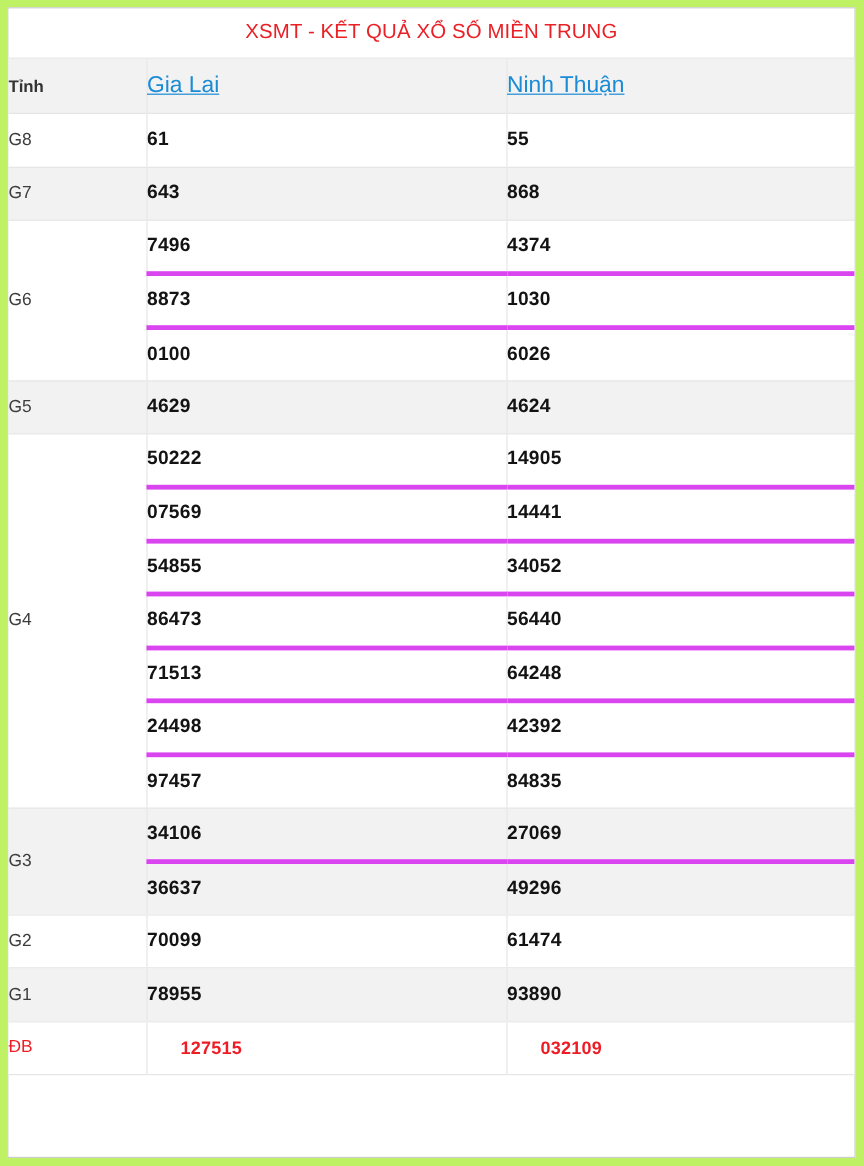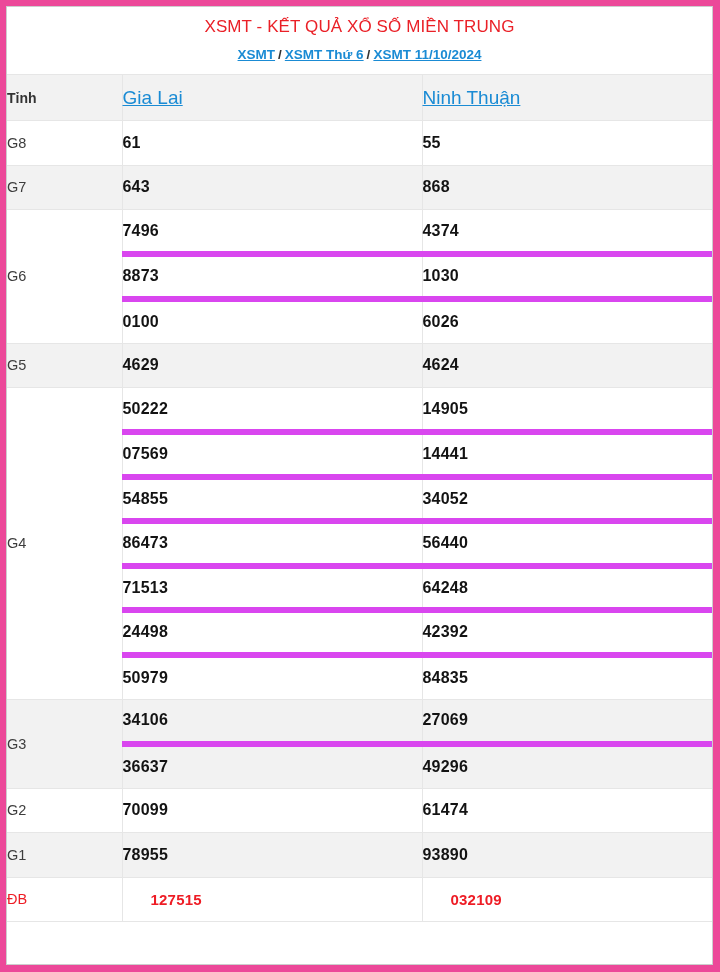--- a/index.html
+++ b/index.html
@@ -18,7 +18,7 @@
     width: 720px;
     height: 972px;
     padding: 6px 7px 7px 6px;
-    background: #ec4899;
+    background: #bef264;
   }
   .card {
     box-sizing: border-box;

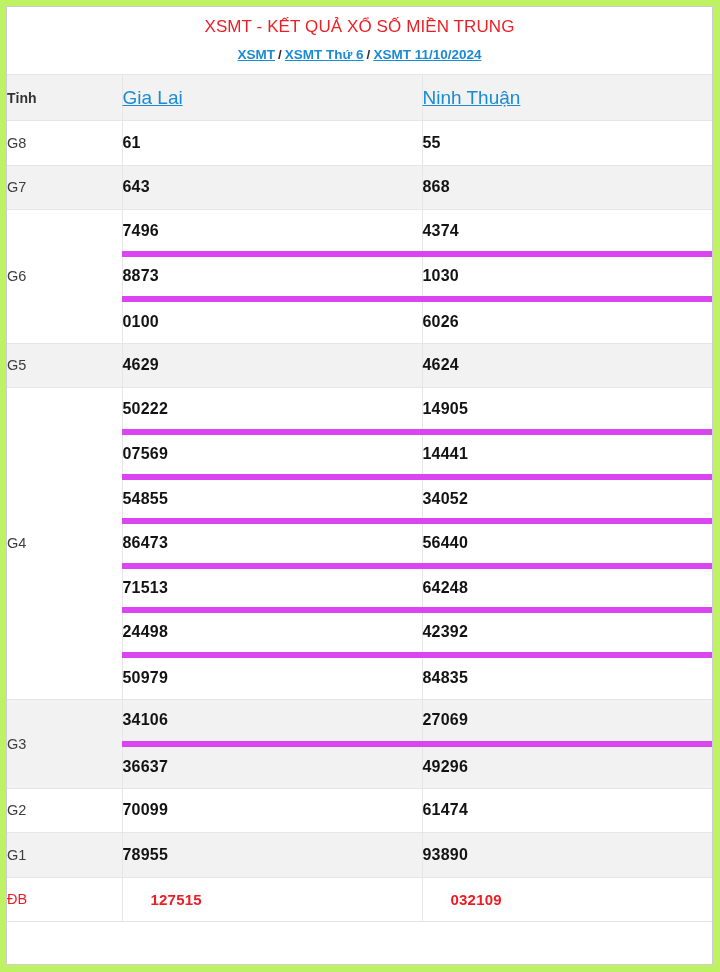--- a/index.html
+++ b/index.html
@@ -183,7 +183,6 @@
 
     <div class="head">
       <div class="head-title">XSMT - KẾT QUẢ XỔ SỐ MIỀN TRUNG</div>
-      <div class="breadcrumb"><a>XSMT</a><span class="crumb-sep">/</span><a>XSMT Thứ 6</a><span class="crumb-sep">/</span><a>XSMT 11/10/2024</a></div>
     </div>
 
     <table class="tbl">

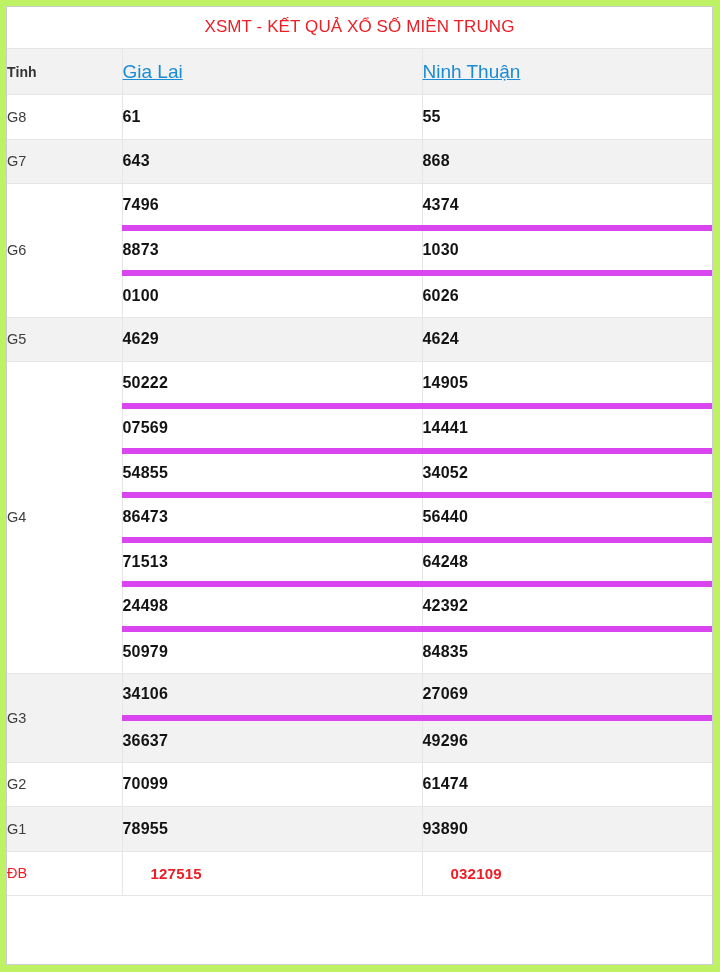--- a/index.html
+++ b/index.html
@@ -128,7 +128,7 @@
     padding-left: 28px;
   }
   
-  tr.sub td { border-top: 6px solid #d946ef; }
+  tr.sub td { border-top: 4px solid #d946ef; }
   tr.grp-first td { border-top: 1px solid #e0e0e0; }
 
   

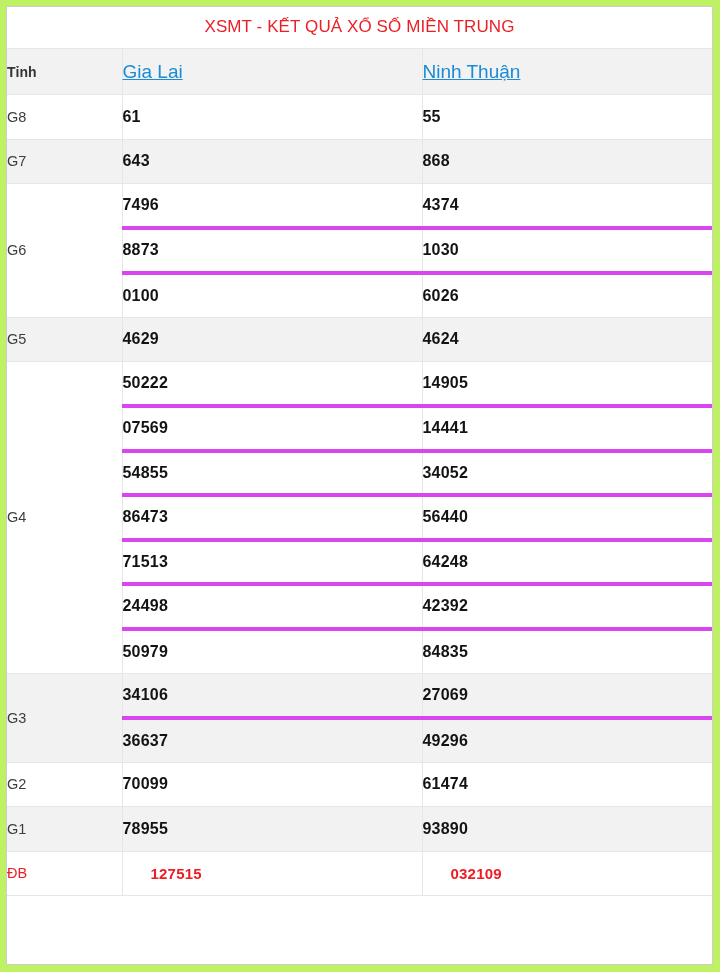--- a/index.html
+++ b/index.html
@@ -257,7 +257,7 @@
             <td class="num divider-l">42392</td>
           </tr>
           <tr class="plain sub">
-            <td class="num divider-l">50979</td>
+            <td class="num divider-l">97457</td>
             <td class="num divider-l">84835</td>
           </tr>
           <tr class="shaded grp-first">

